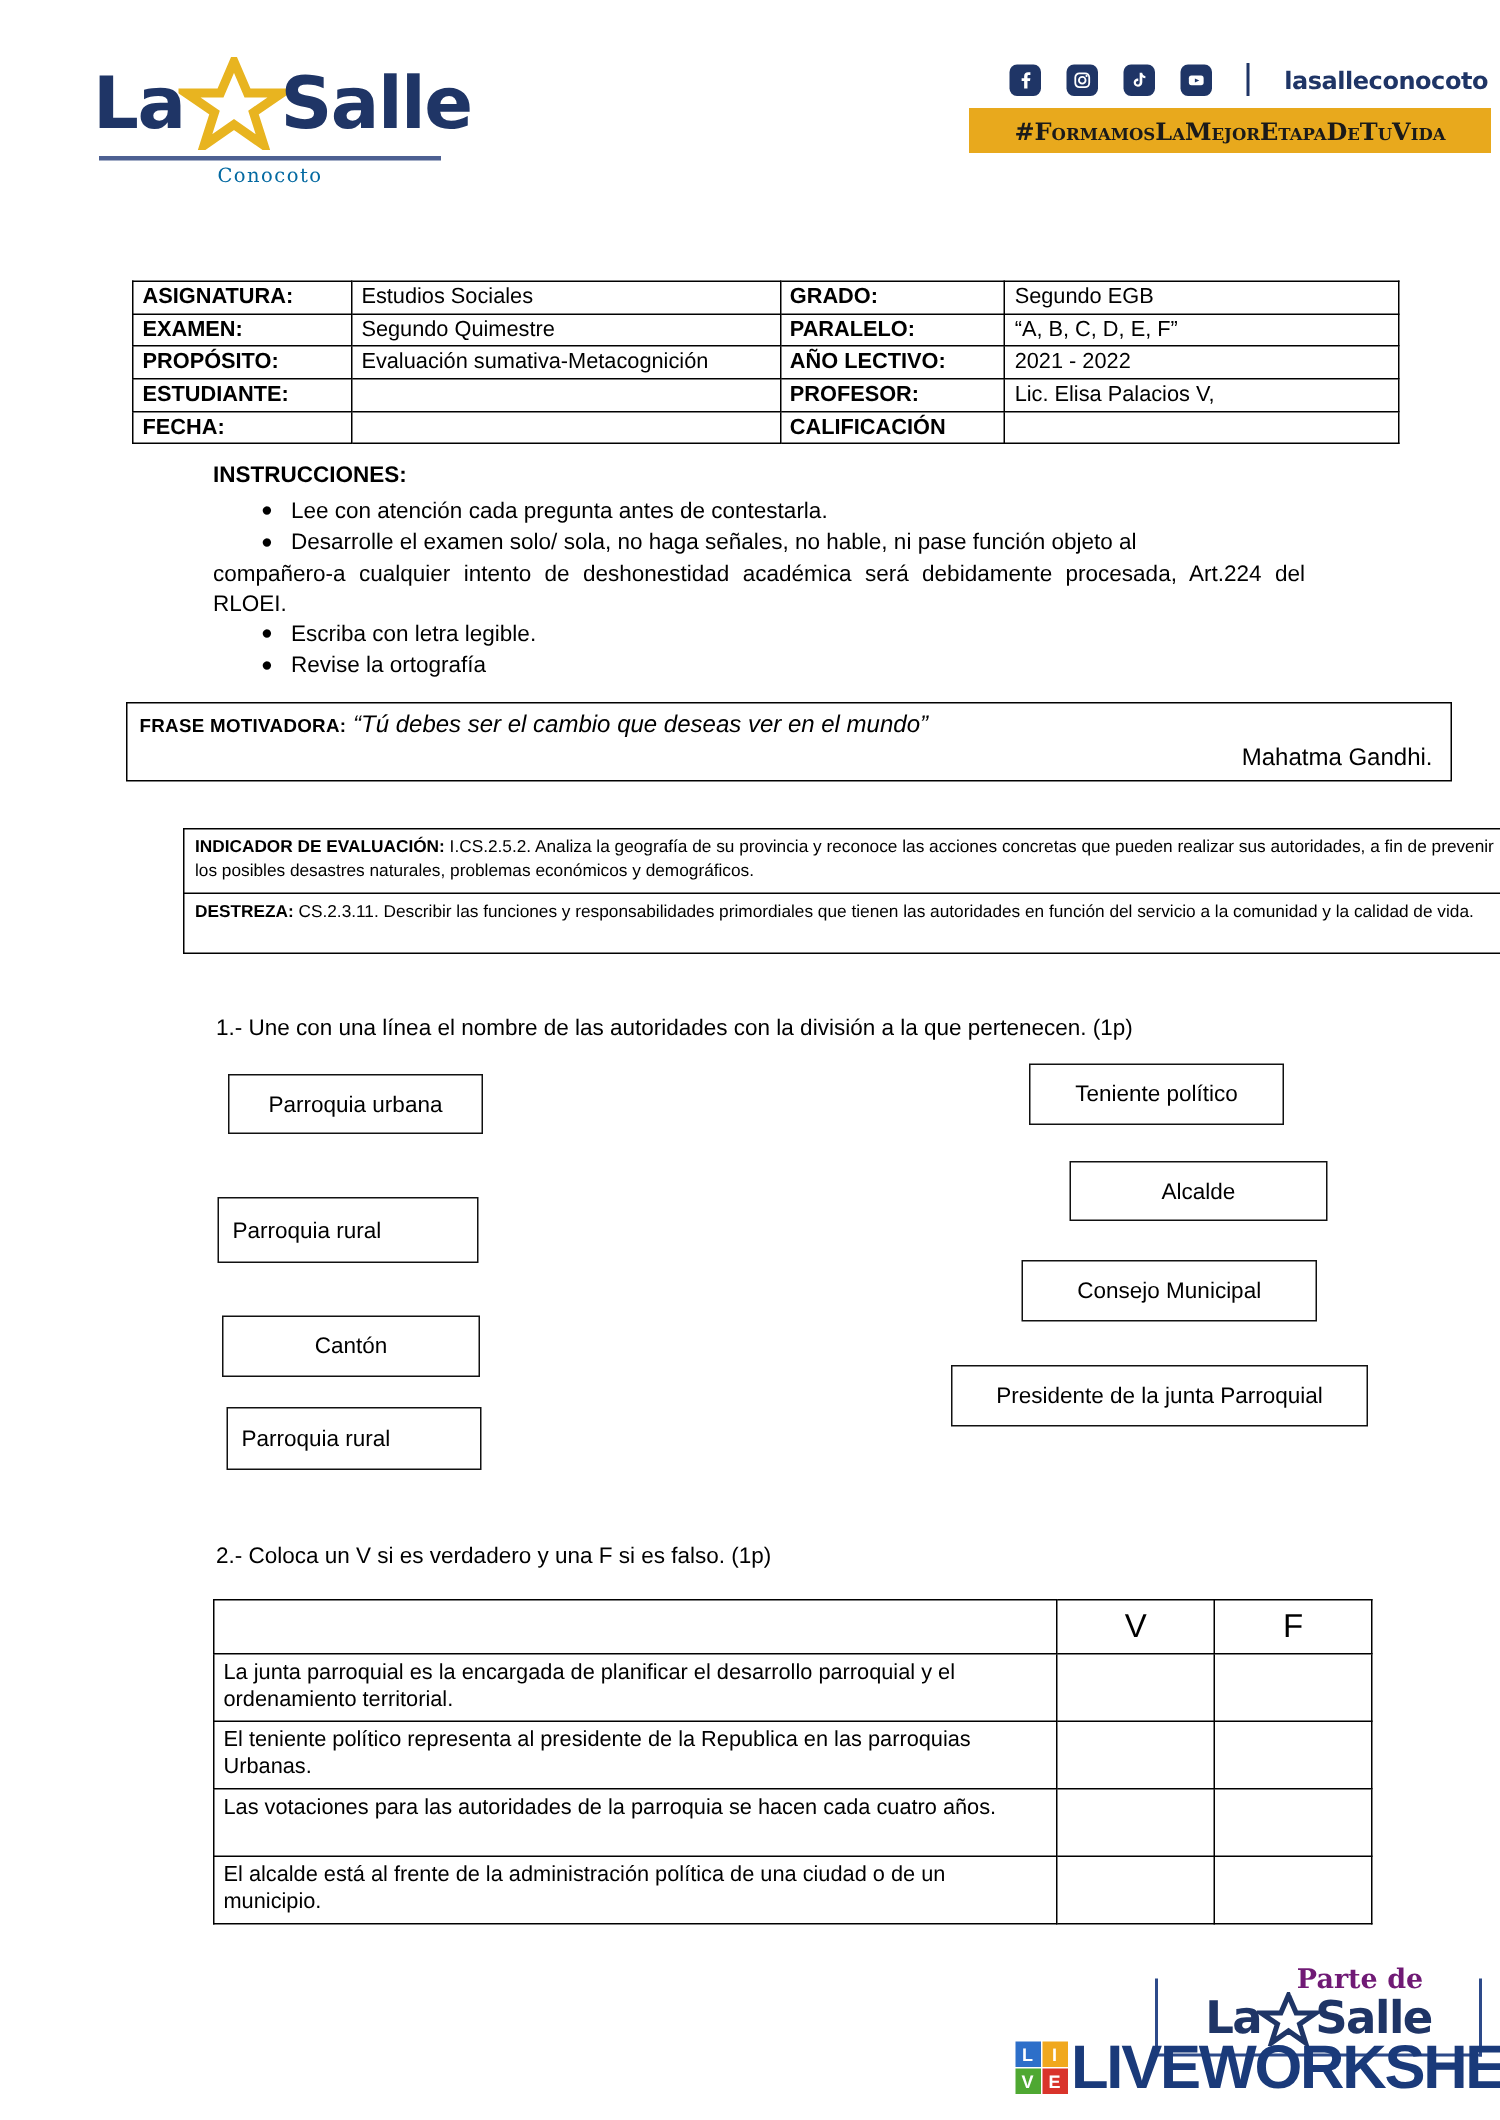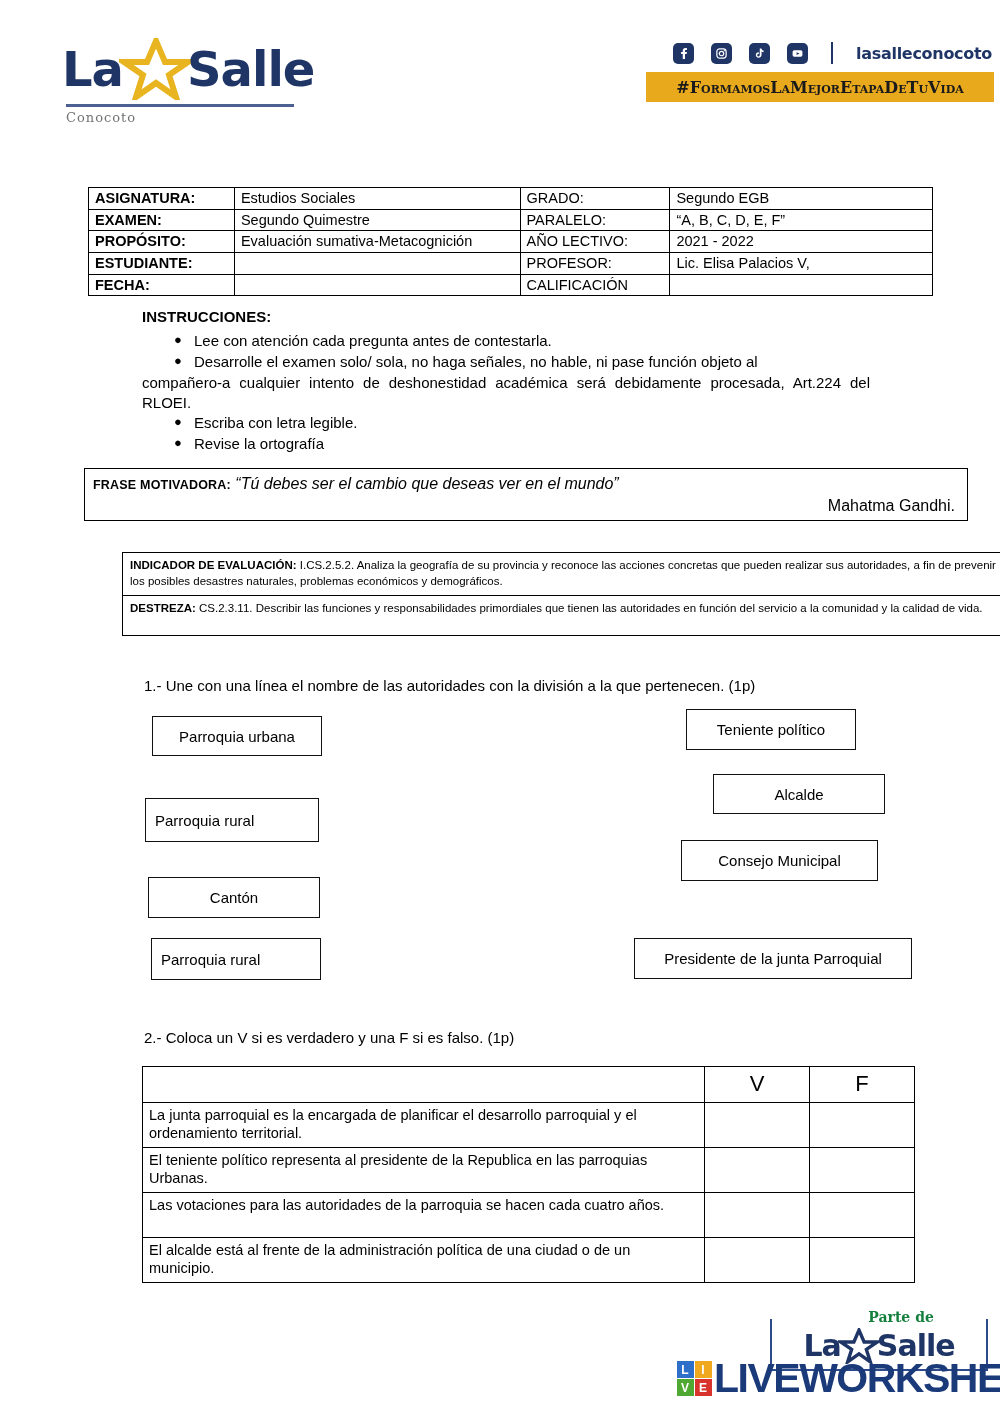--- a/index.html
+++ b/index.html
@@ -58,10 +58,10 @@
     margin-left: 4px;
   }
   .logo-sub {
-    text-align: left;
+    text-align: center;
     font-family: "DejaVu Serif", serif;
     font-size: 13px;
-    color: #737373;
+    color: #0369a1;
     letter-spacing: 1px;
     margin-top: 3px;
     width: 228px;

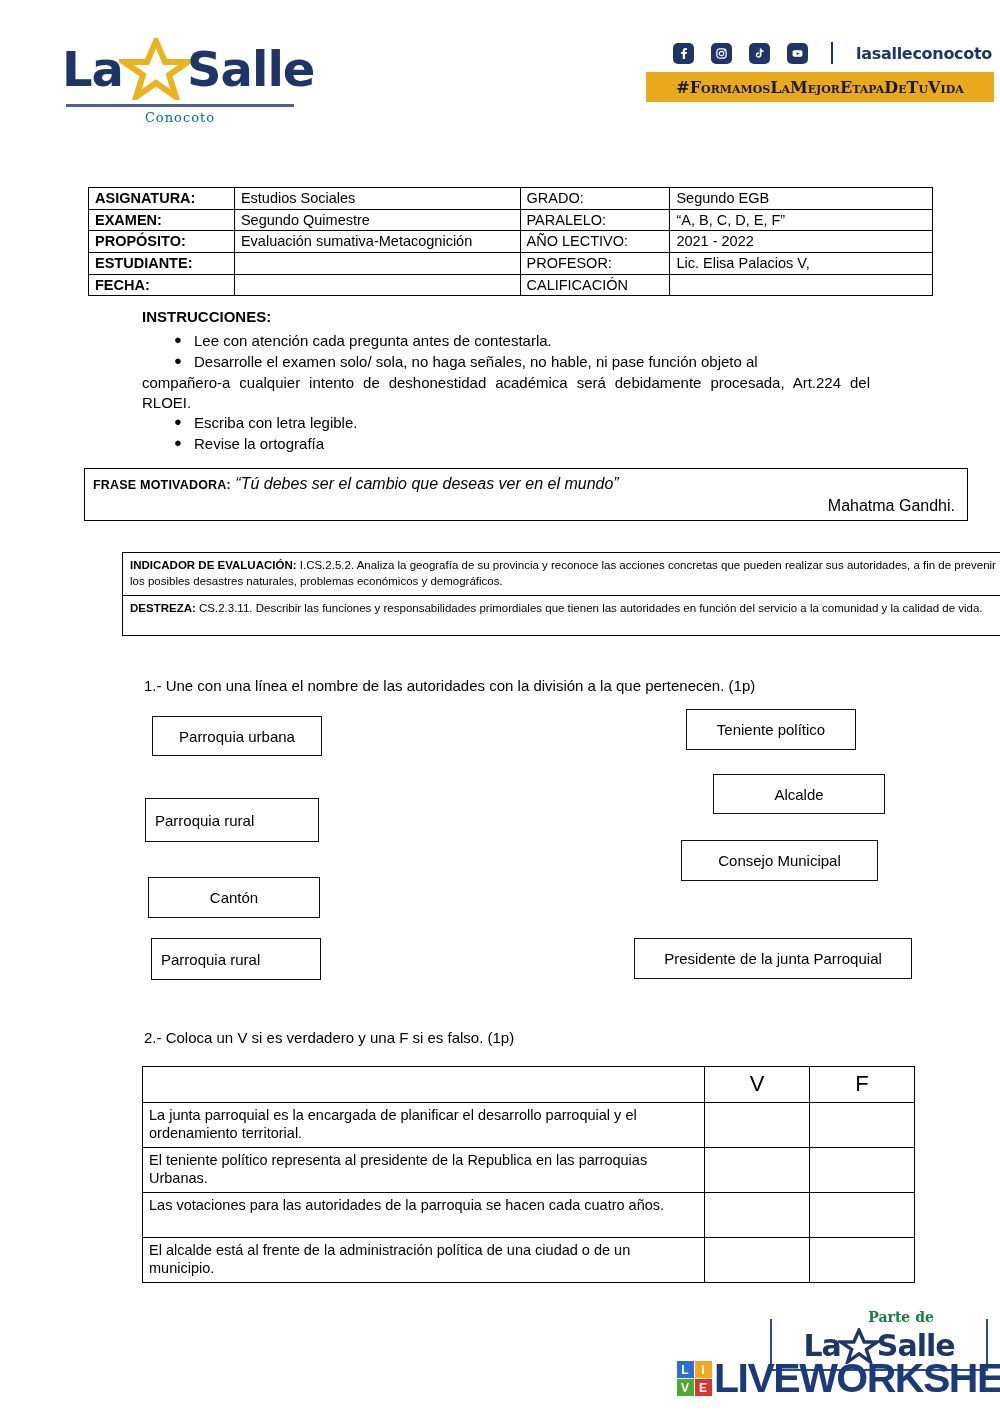--- a/index.html
+++ b/index.html
@@ -135,7 +135,7 @@
   }
   td.lbl { font-weight: bold; width: 146px; margin-left: 32px; }
   td.val { width: 286px; }
-  td.lbl2 { font-weight: normal; width: 150px; }
+  td.lbl2 { font-weight: bold; width: 150px; }
   td.val2 { width: 263px; }
 
   

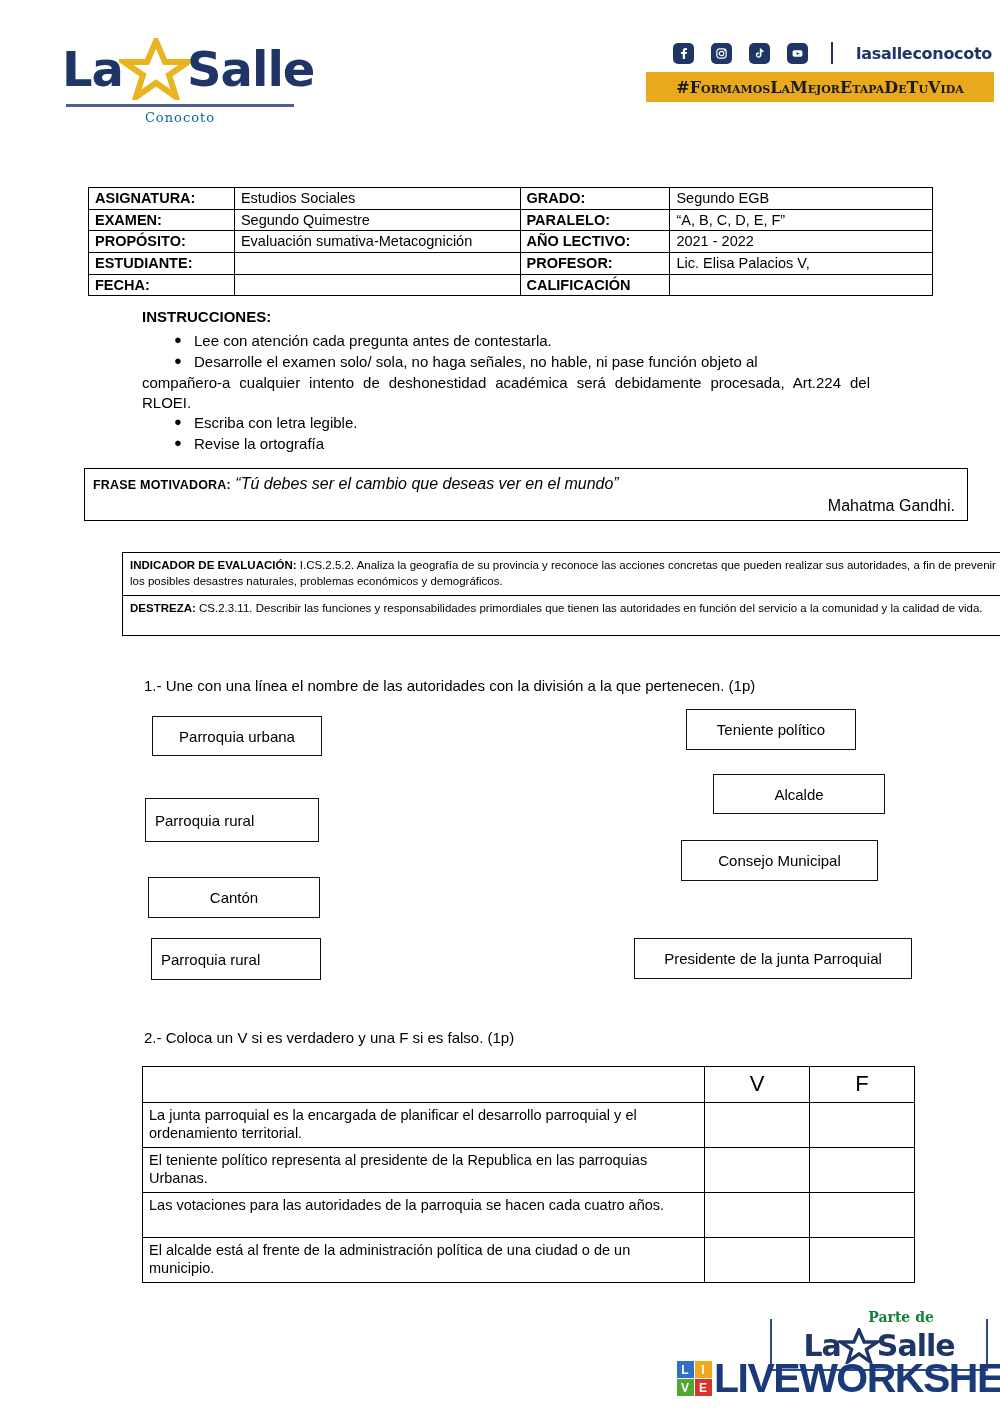--- a/index.html
+++ b/index.html
@@ -478,7 +478,7 @@
   <div class="mbox center" style="left:681px; top:680px; width:197px; height:41px;">
     <span>Consejo Municipal</span>
   </div>
-  <div class="mbox center" style="left:634px; top:750px; width:278px; height:41px;margin-top:28px;">
+  <div class="mbox center" style="left:634px; top:750px; width:278px; height:41px;">
     <span>Presidente de la junta Parroquial</span>
   </div>
 

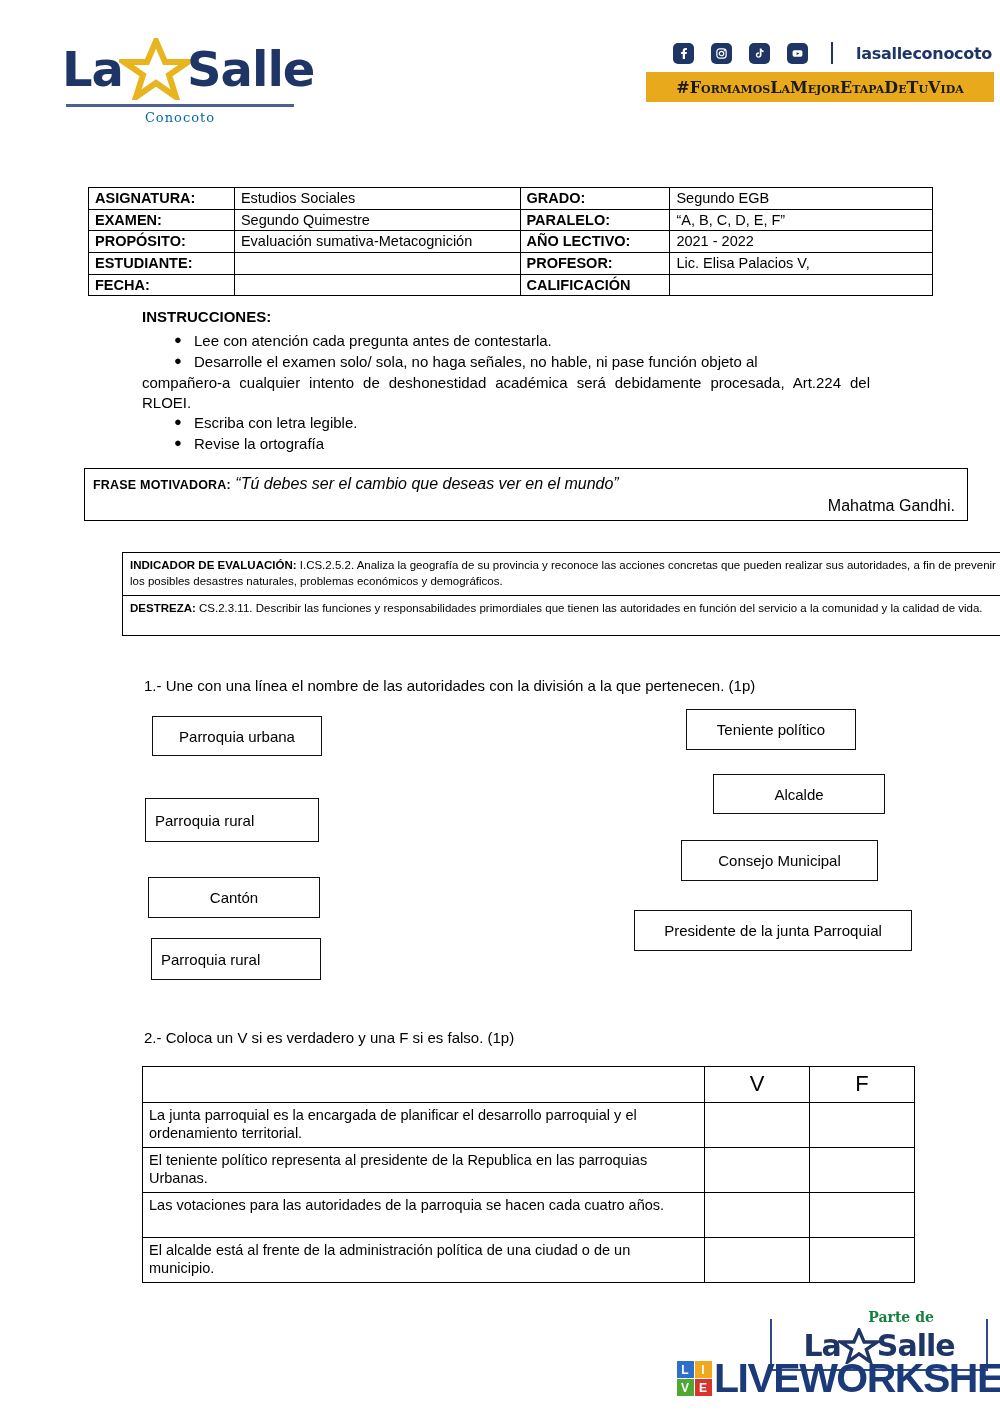--- a/index.html
+++ b/index.html
@@ -285,8 +285,8 @@
     background: #fff;
     font-family: "DejaVu Serif", serif;
     font-weight: bold;
-    font-size: 14px;
-    color: #15803d;
+    font-size: 18px;
+    color: #701a75;
     padding: 0 4px;
   }
   .parte-inner {

